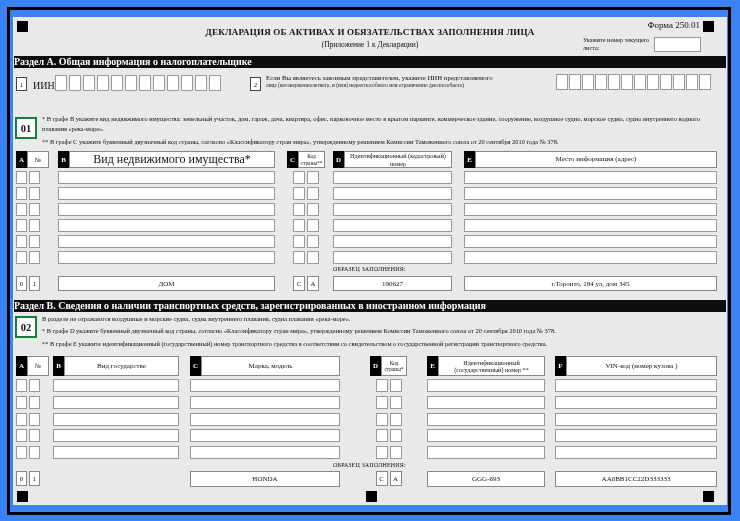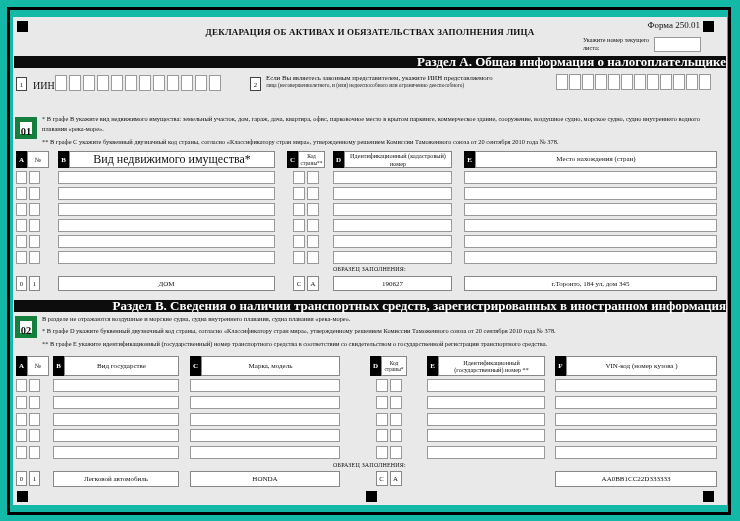--- a/index.html
+++ b/index.html
@@ -4,7 +4,7 @@
 <style>
   * { margin:0; padding:0; box-sizing:border-box; }
   body { background:#fff; font-family:"Liberation Serif","DejaVu Serif",serif; }
-  .page { position:relative; width:740px; height:521px; background:#14b8a6; overflow:hidden; color:#111; }
+  .page { position:relative; width:740px; height:521px; background:#3b82f6; overflow:hidden; color:#111; }
   .frame { position:absolute; left:7px; top:7px; width:724px; height:508px; border:3px solid #000; background:transparent; }
   .panel { position:absolute; left:13px; top:17px; width:714px; height:488px; background:#e9e9e9; }
   .mark { position:absolute; width:11px; height:11px; background:#000; }

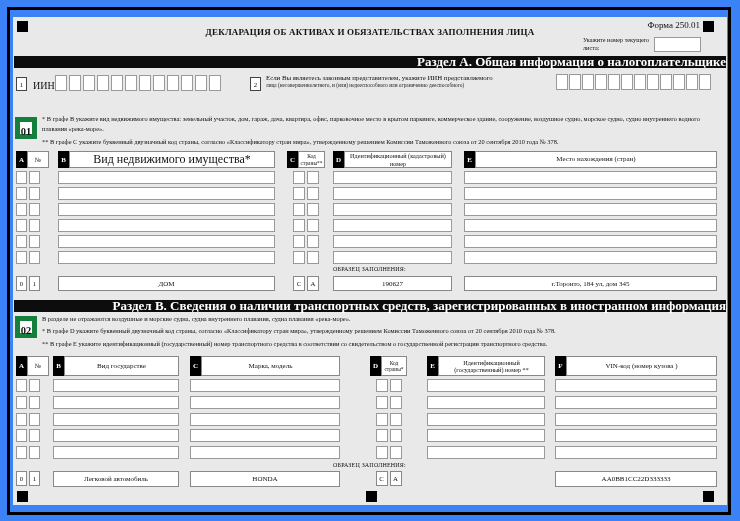--- a/index.html
+++ b/index.html
@@ -59,6 +59,7 @@
 
   <div class="form-no">Форма 250.01</div>
   <div class="title">ДЕКЛАРАЦИЯ ОБ АКТИВАХ И ОБЯЗАТЕЛЬСТВАХ ЗАПОЛНЕНИЯ ЛИЦА</div>
+  <div class="subtitle">(Приложение 1 к Декларации)</div>
   <div class="page-note">Укажите номер текущего листа:</div>
   <input class="page-input" value="" style="">
 

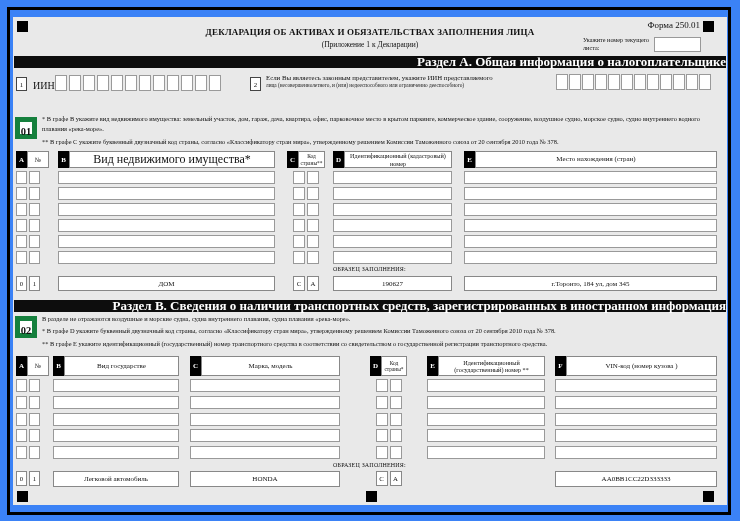--- a/index.html
+++ b/index.html
@@ -13,7 +13,7 @@
   .subtitle { position:absolute; left:70px; top:40px; width:600px; text-align:center; font-size:7.5px; }
   .page-note { position:absolute; left:583px; top:36px; width:68px; font-size:6.2px; line-height:1.35; }
   .page-input { position:absolute; left:654px; top:37px; width:47px; height:15px; background:#fff; border:1px solid #999; font-size:8px; padding:0 2px; }
-  .bar { position:absolute; left:14px; width:712px; height:12px; background:#0d0d0d; color:#fff; font-weight:bold; font-size:13px; text-align:right; line-height:12px; }
+  .bar { position:absolute; left:14px; width:712px; height:12px; background:#0d0d0d; color:#fff; font-weight:bold; font-size:10px; text-align:left; line-height:12px; }
   .numbox { position:absolute; width:11px; height:14px; background:#fff; border:1px solid #444; font-size:6.8px; text-align:center; line-height:13px; }
   .bigcode { position:absolute; left:15px; width:22px; height:22px; background:#fff; border:5px solid #15803d; font-weight:bold; font-size:10.5px; text-align:center; line-height:19px; }
   .note { position:absolute; left:42px; width:682px; font-size:6.4px; line-height:1.5; }

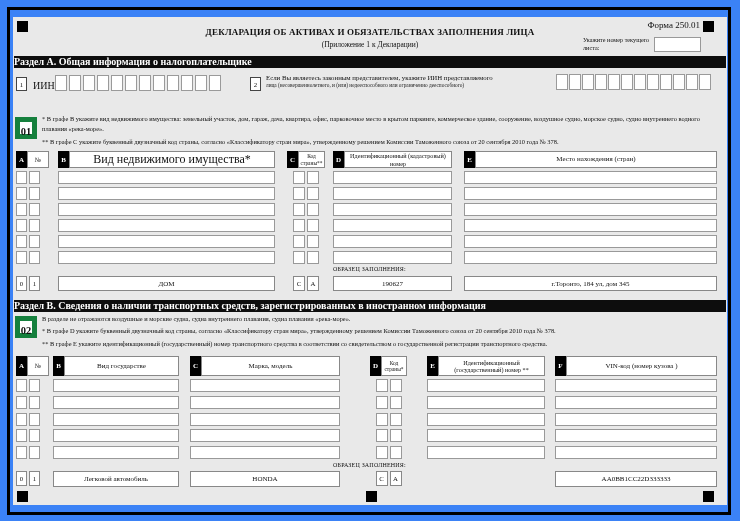--- a/index.html
+++ b/index.html
@@ -15,7 +15,7 @@
   .page-input { position:absolute; left:654px; top:37px; width:47px; height:15px; background:#fff; border:1px solid #999; font-size:8px; padding:0 2px; }
   .bar { position:absolute; left:14px; width:712px; height:12px; background:#0d0d0d; color:#fff; font-weight:bold; font-size:10px; text-align:left; line-height:12px; }
   .numbox { position:absolute; width:11px; height:14px; background:#fff; border:1px solid #444; font-size:6.8px; text-align:center; line-height:13px; }
-  .bigcode { position:absolute; left:15px; width:22px; height:22px; background:#fff; border:5px solid #15803d; font-weight:bold; font-size:10.5px; text-align:center; line-height:19px; }
+  .bigcode { position:absolute; left:15px; width:22px; height:22px; background:#fff; border:2px solid #15803d; font-weight:bold; font-size:10.5px; text-align:center; line-height:19px; }
   .note { position:absolute; left:42px; width:682px; font-size:6.4px; line-height:1.5; }
   .cells { position:absolute; display:flex; gap:2px; }
   .cell { width:12px; height:16px; background:#fff; border:1px solid #9a9a9a; display:inline-block; }

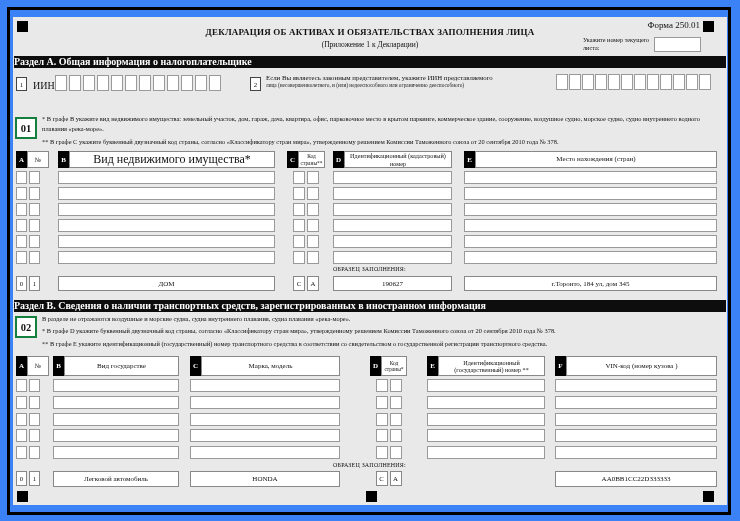--- a/index.html
+++ b/index.html
@@ -213,7 +213,7 @@
   <div class="colgroup" style="left:464px; top:151px; width:253px;">
     <div class="chead" style="height:17px;">
       <span class="letter">E</span>
-      <span class="clabel" style="font-size:7px;">Место нахождения (стран)</span>
+      <span class="clabel" style="font-size:7px;">Место информация (адрес)</span>
     </div>
     <div class="stack g3">
       <div class="fieldbox"></div>

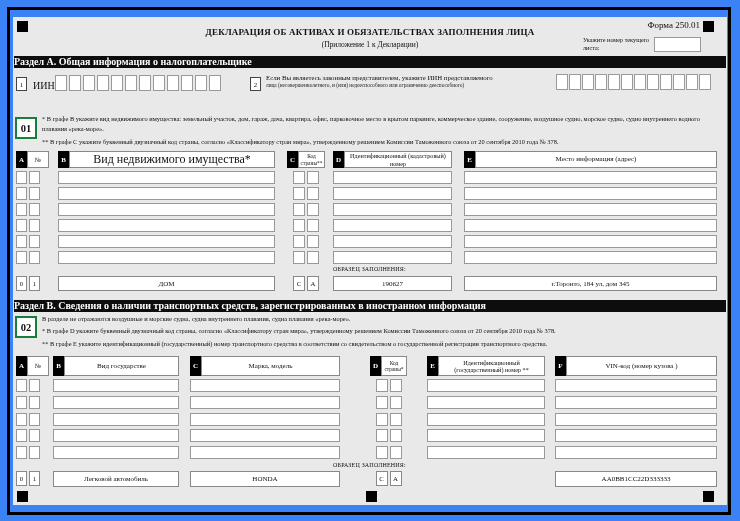--- a/index.html
+++ b/index.html
@@ -279,7 +279,6 @@
         <div class="fieldbox"></div>
         <div class="fieldbox"></div>
       </div>
-    <div class="samplebox h16">Легковой автомобиль</div>
   </div>
 
   <div class="colgroup" style="left:190px; top:356px; width:150px;">

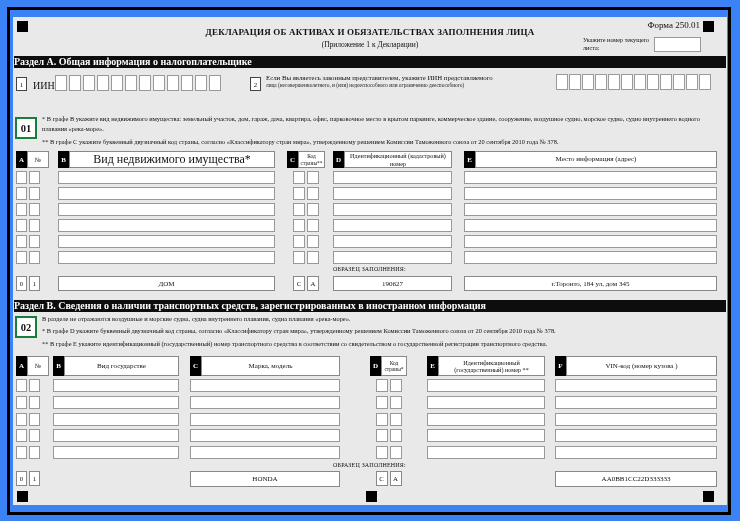--- a/index.html
+++ b/index.html
@@ -341,6 +341,7 @@
         <div class="fieldbox"></div>
         <div class="fieldbox"></div>
       </div>
+    <div class="samplebox h16">GGG-693</div>
   </div>
 
   <div class="colgroup" style="left:555px; top:356px; width:162px;">

